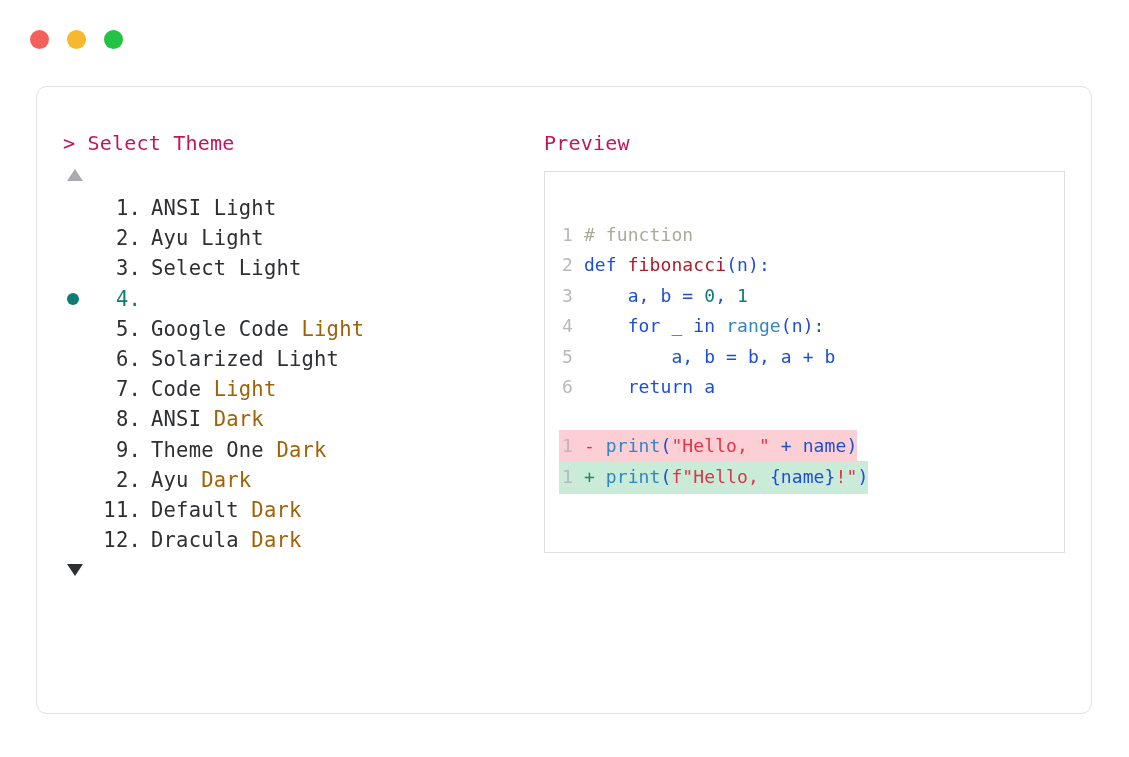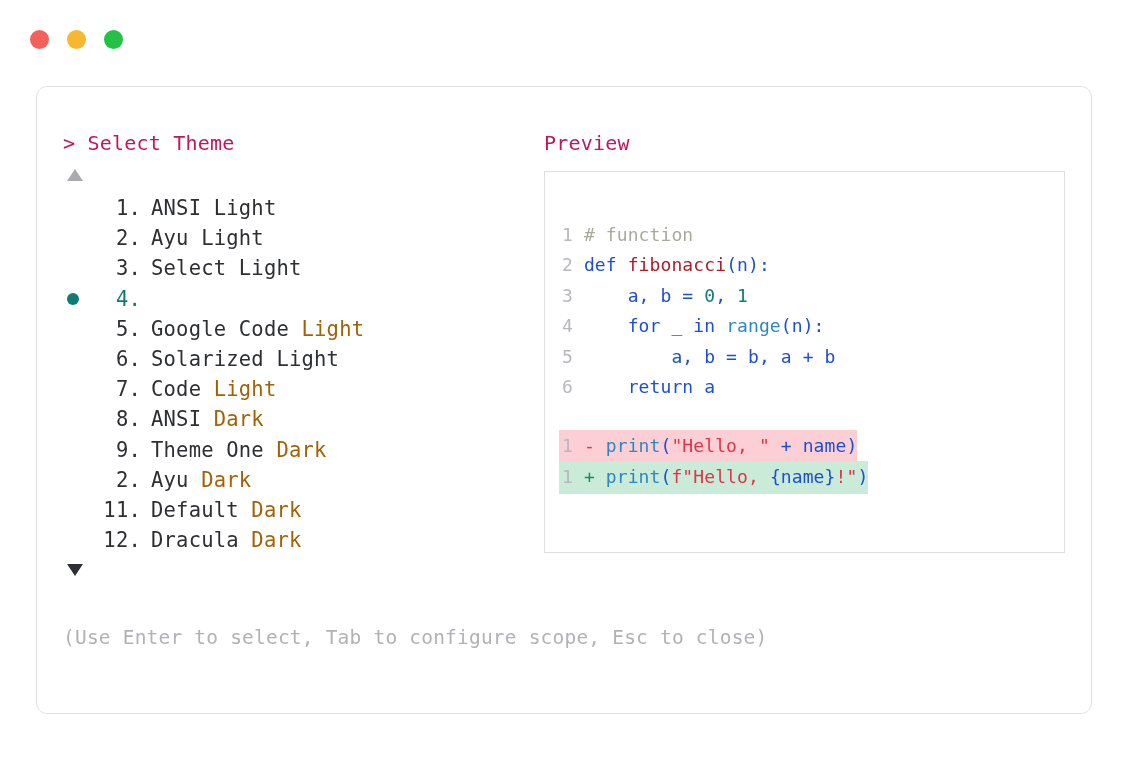--- a/index.html
+++ b/index.html
@@ -236,7 +236,6 @@
       </div>
     </div>
 
-    <div class="hint">(Use Enter to select, Tab to configure scope, Esc to close)</div>
 
   </div>
 </div>

